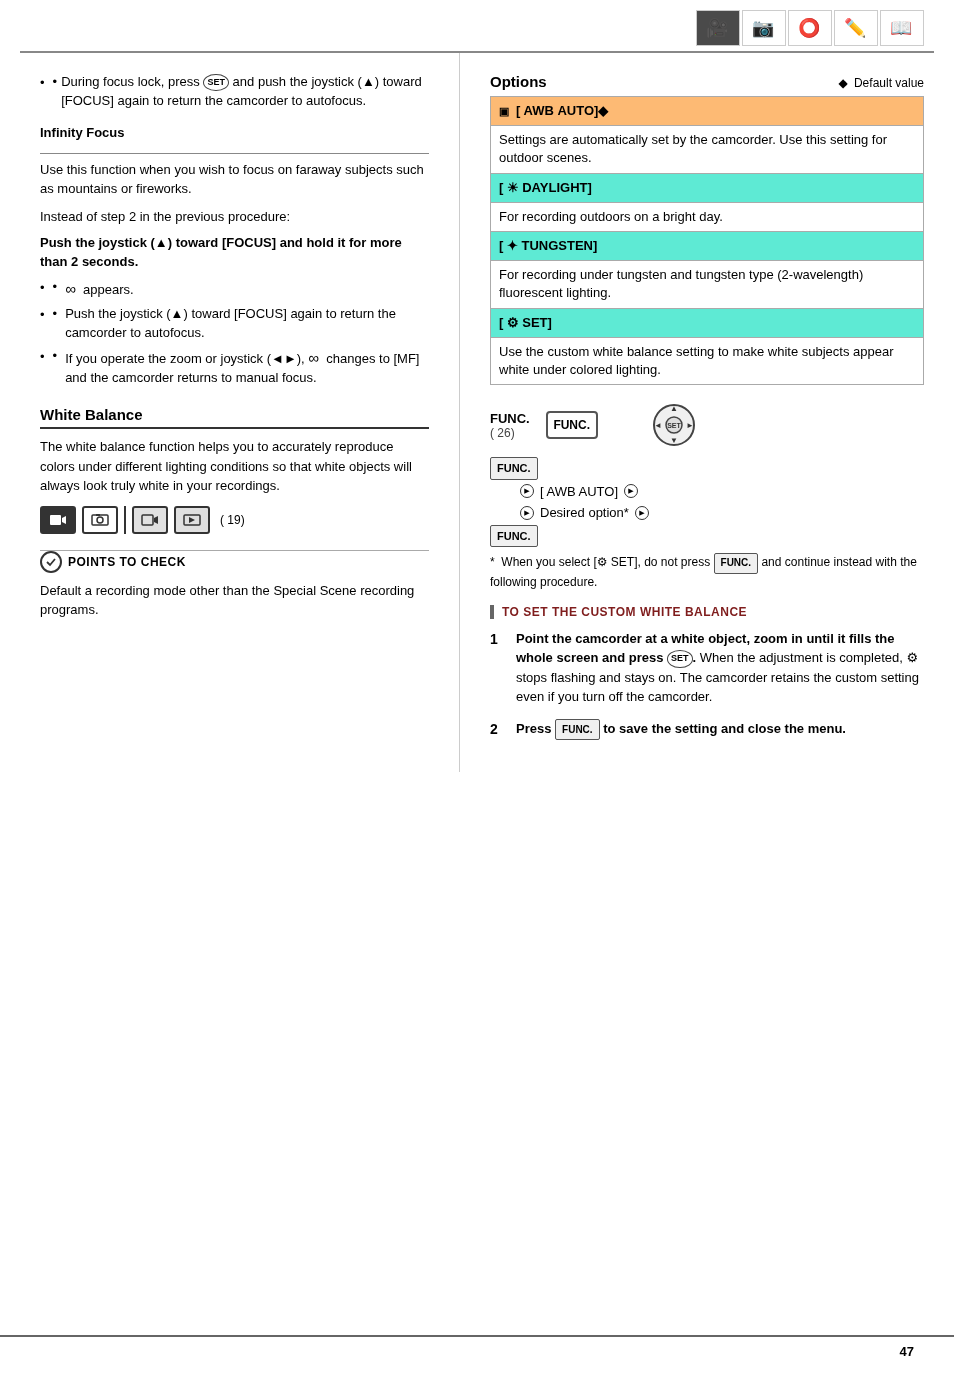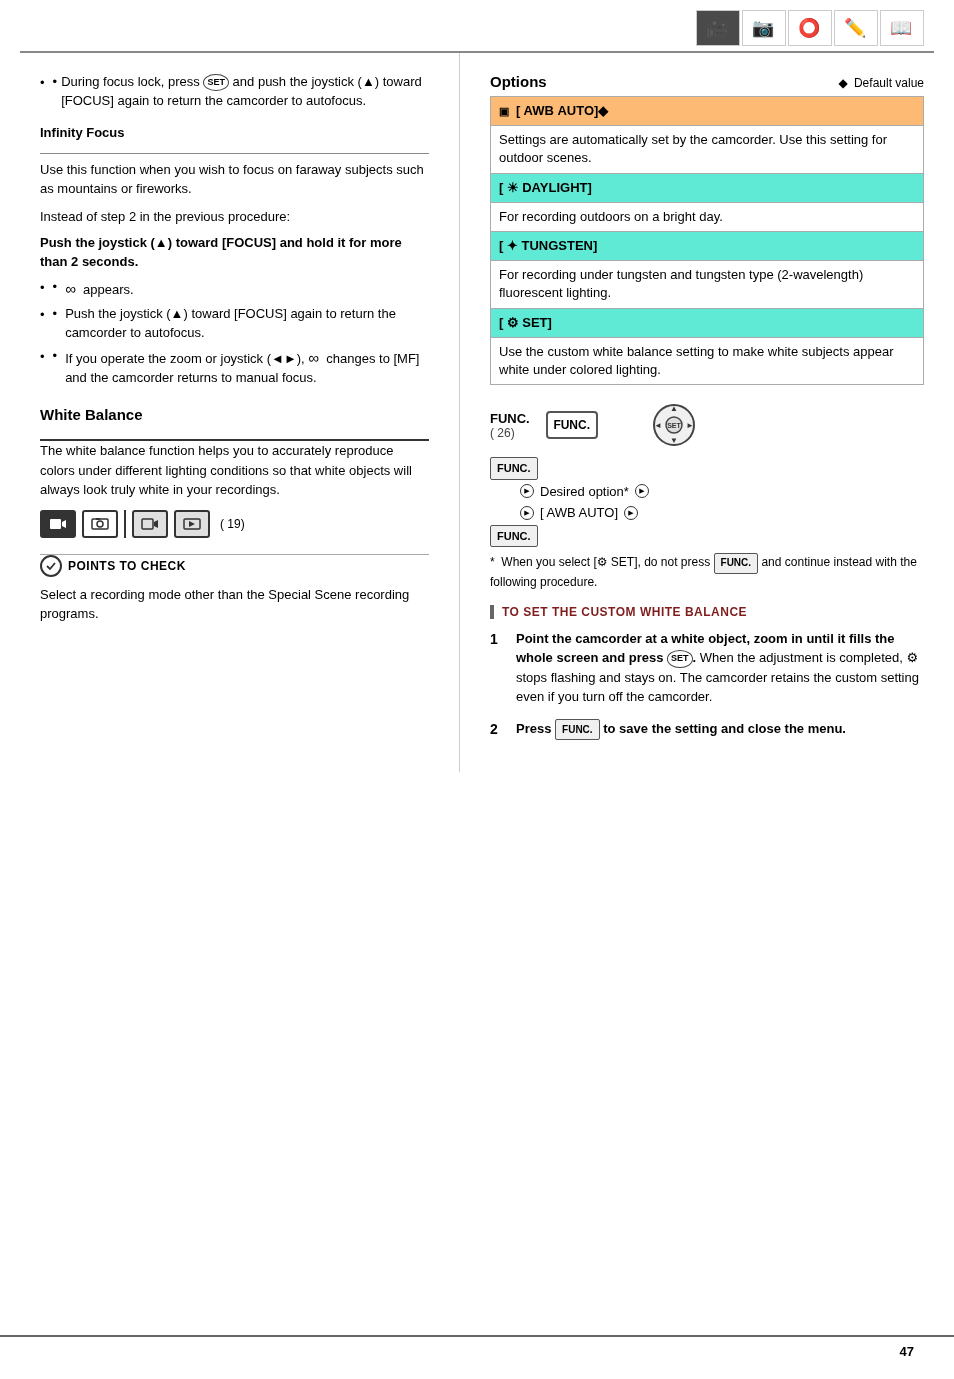--- a/index.html
+++ b/index.html
@@ -89,9 +89,10 @@
     .section-title-lg {
       font-size: 15px;
       font-weight: bold;
+      margin-bottom: 8px;
       margin-top: 18px;
       border-bottom: 2px solid #333;
-      padding-bottom: 16px;
+      padding-bottom: 4px;
     }
 
     .body-text {

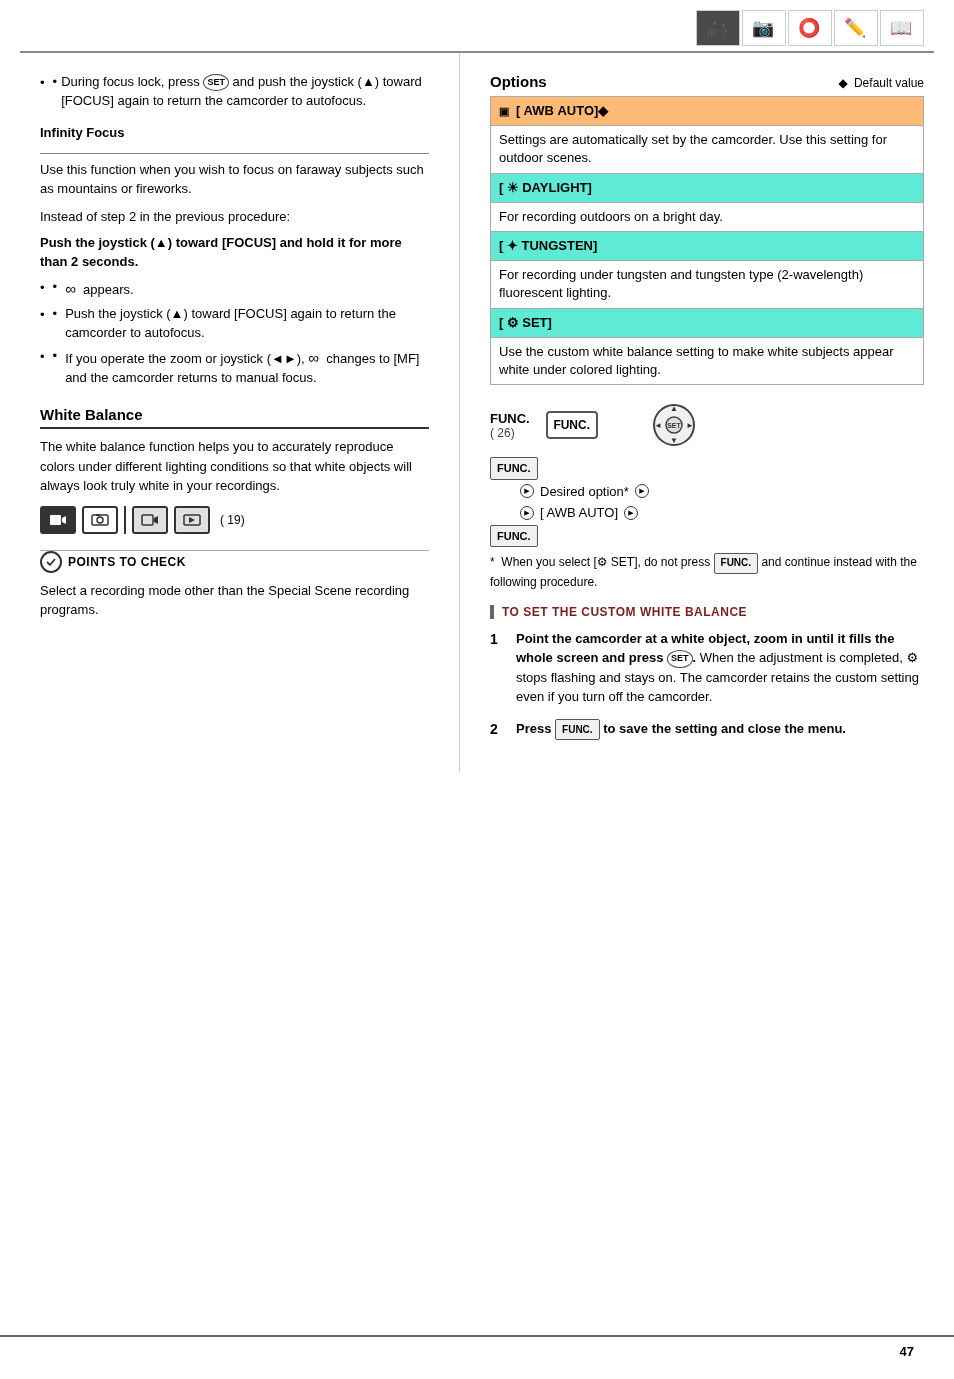--- a/index.html
+++ b/index.html
@@ -492,12 +492,12 @@
         </div>
         <div class="func-step-row func-indent">
           <span class="circle-arrow"></span>
-          <span>Desired option*</span>
+          <span>[ AWB AUTO]</span>
           <span class="circle-arrow"></span>
         </div>
         <div class="func-step-row func-indent">
           <span class="circle-arrow"></span>
-          <span>[ AWB AUTO]</span>
+          <span>Desired option*</span>
           <span class="circle-arrow"></span>
         </div>
         <div class="func-step-row">

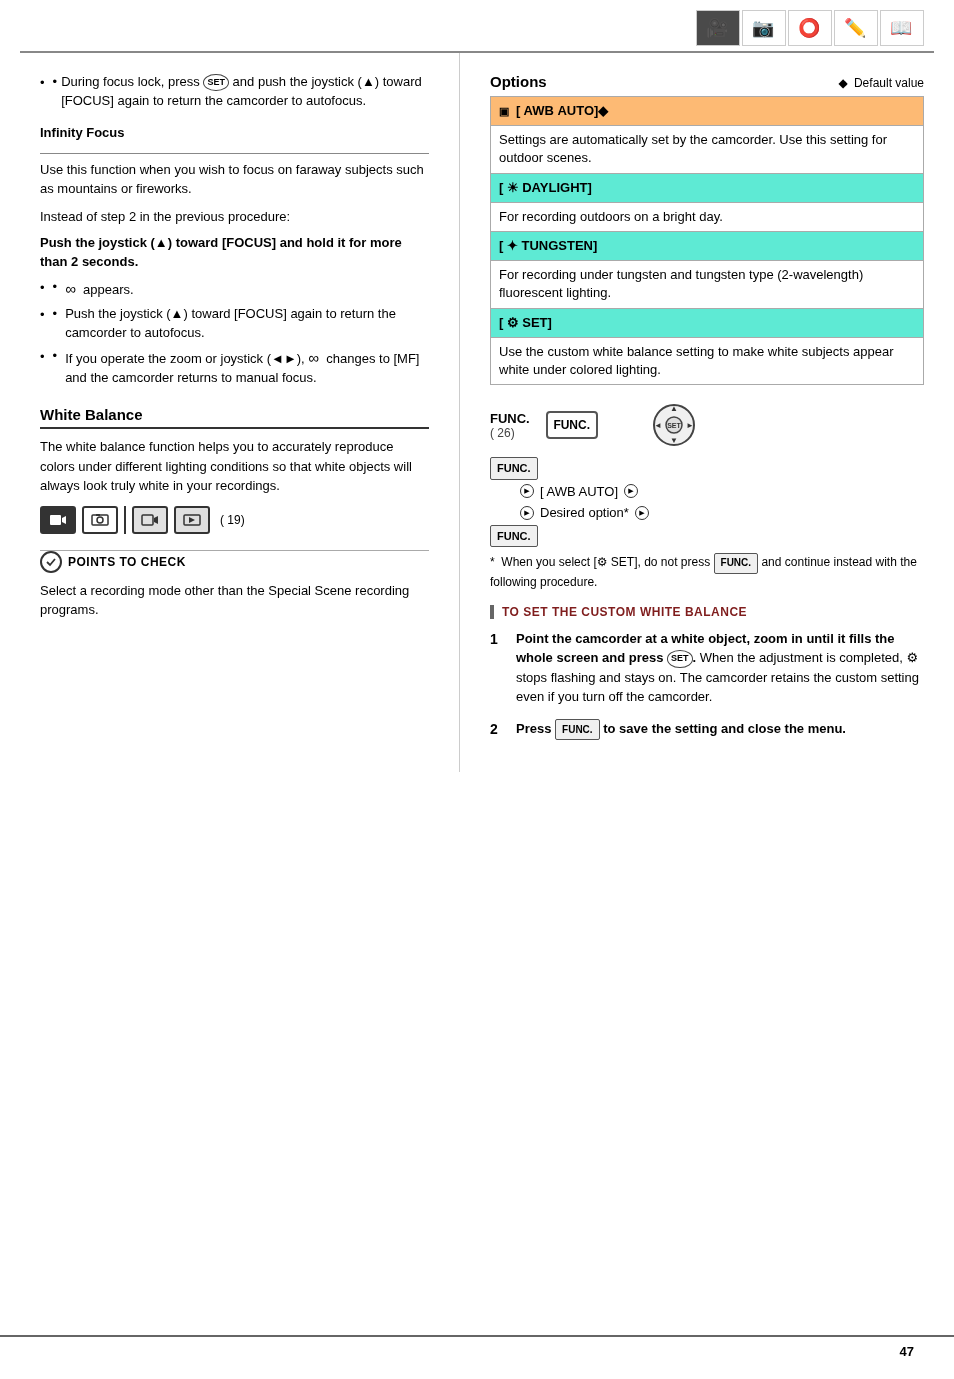--- a/index.html
+++ b/index.html
@@ -417,7 +417,7 @@
           <span class="points-check-title">Points to Check</span>
         </div>
       </div>
-      <p class="body-text">Select a recording mode other than the Special Scene recording programs.</p>
+      <p class="body-text">Default a recording mode other than the Special Scene recording programs.</p>
     </div>
 
   </div>

